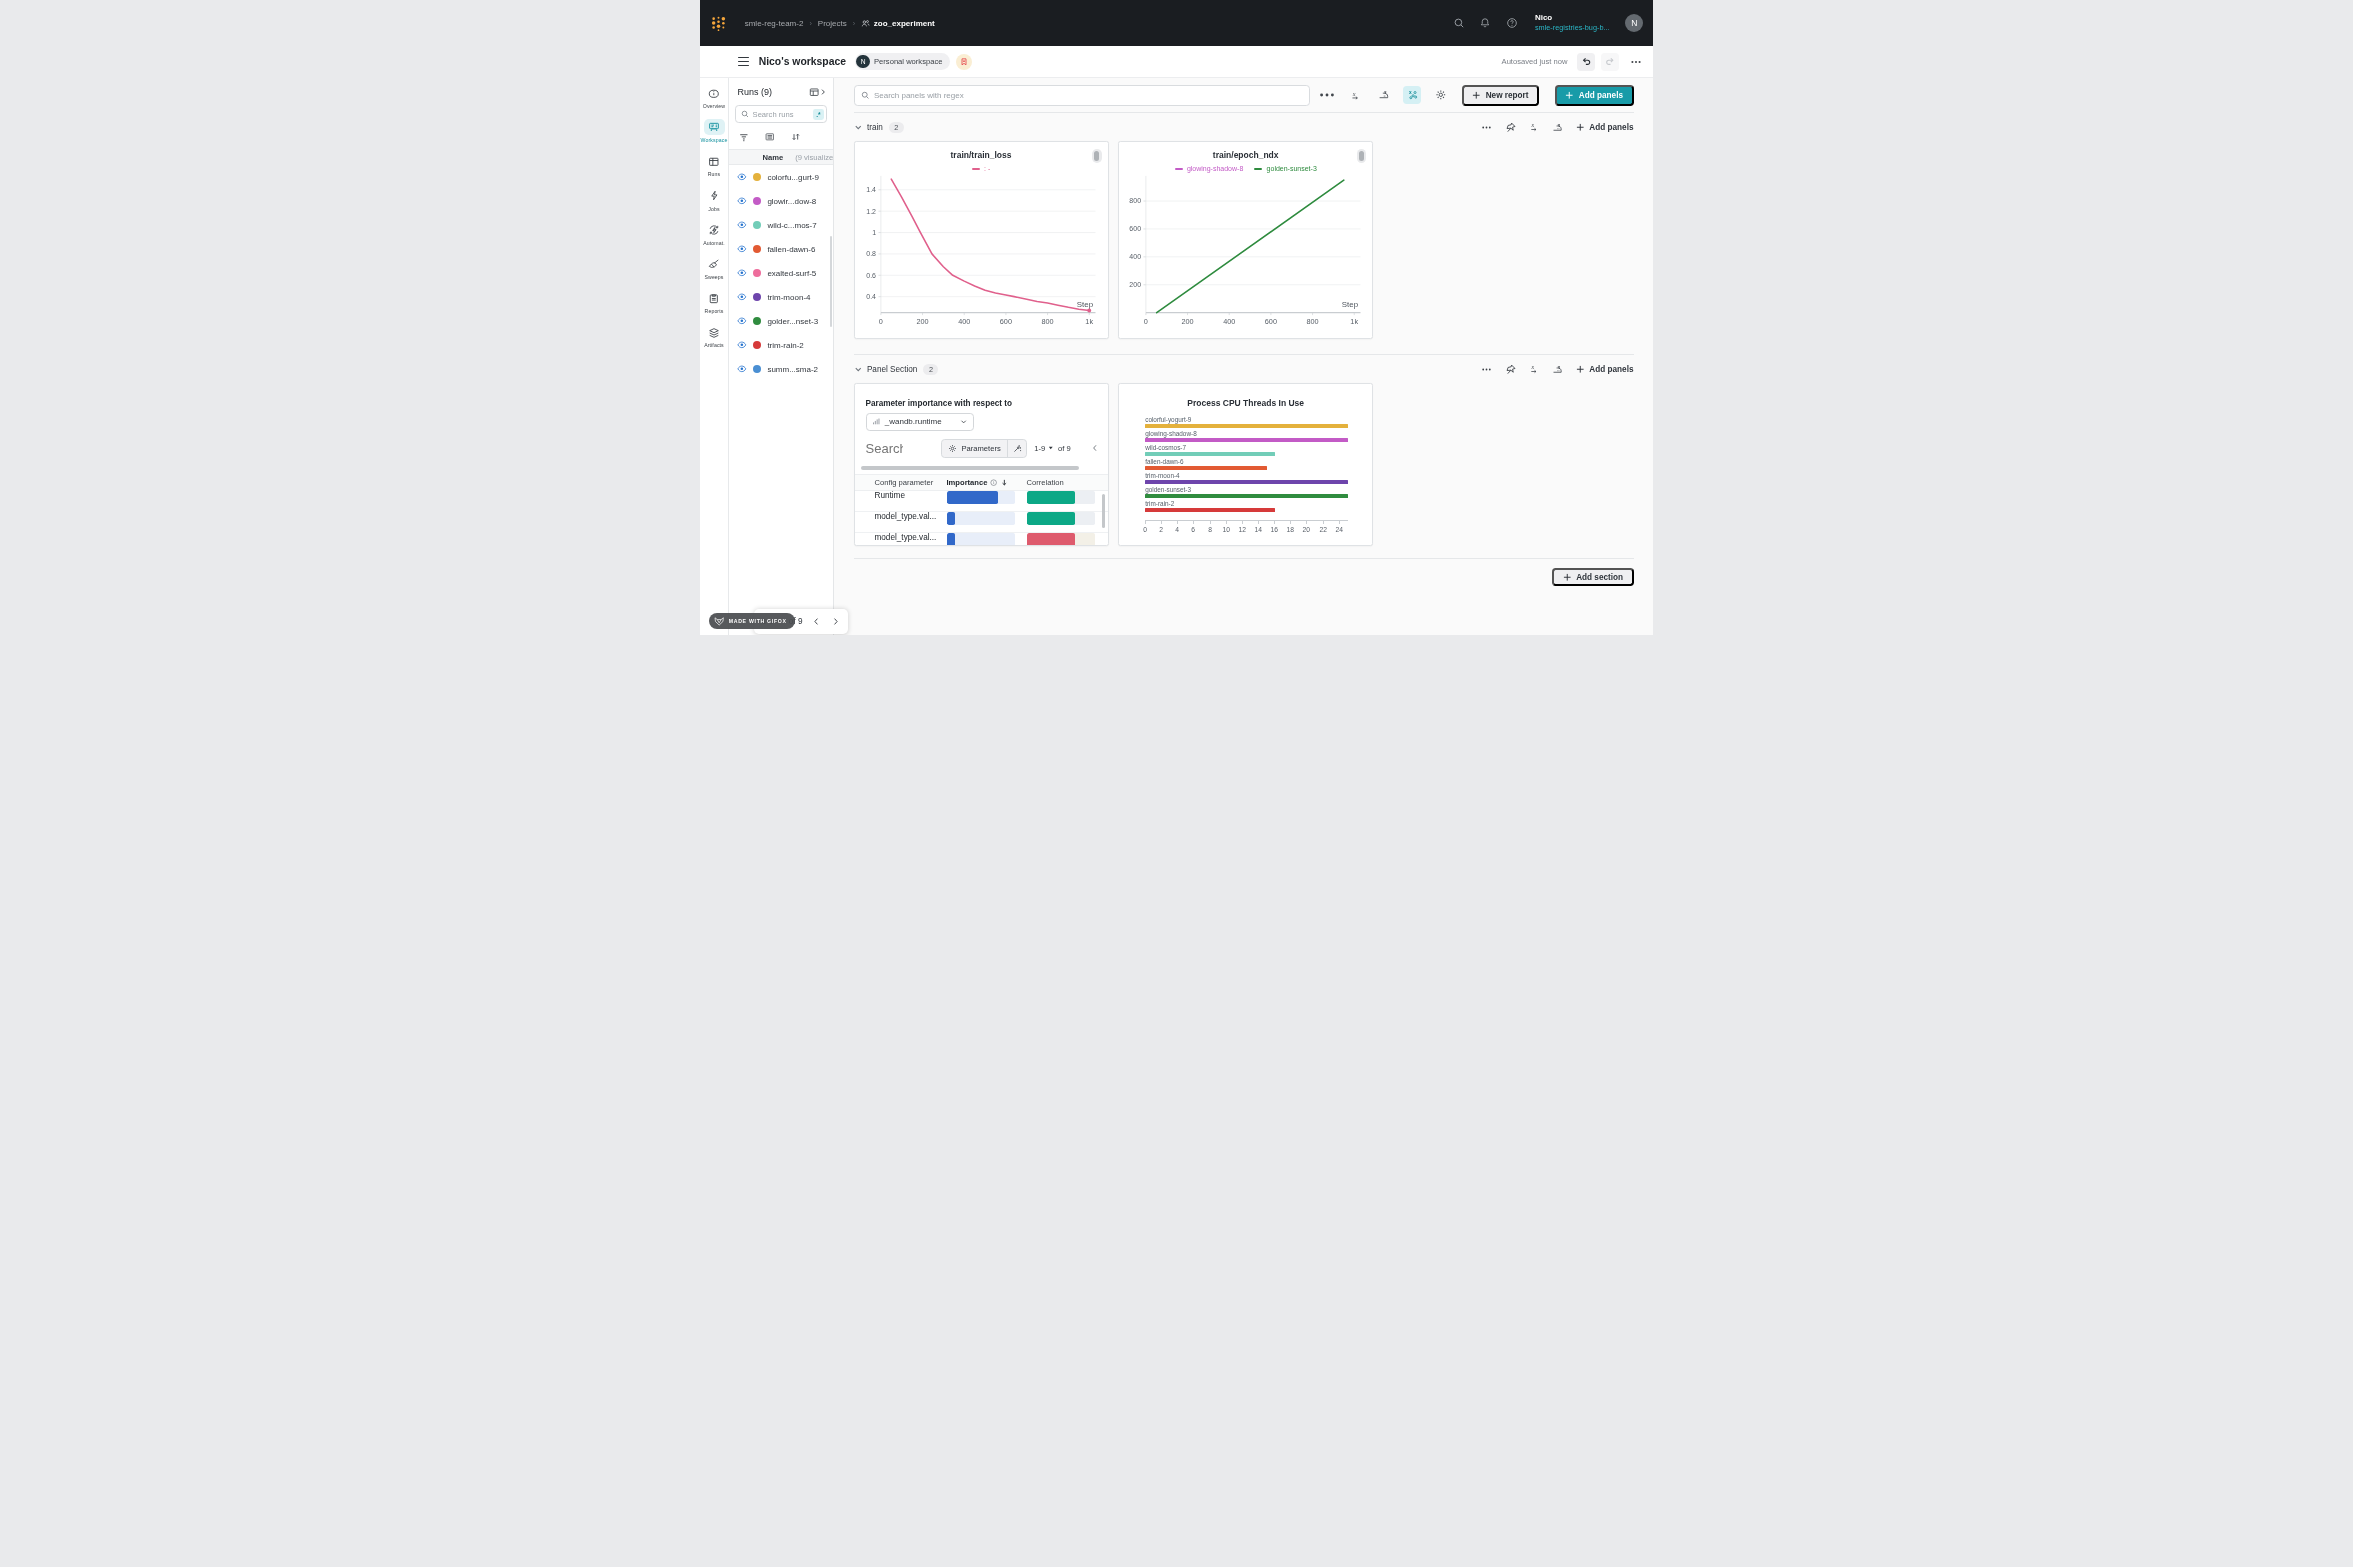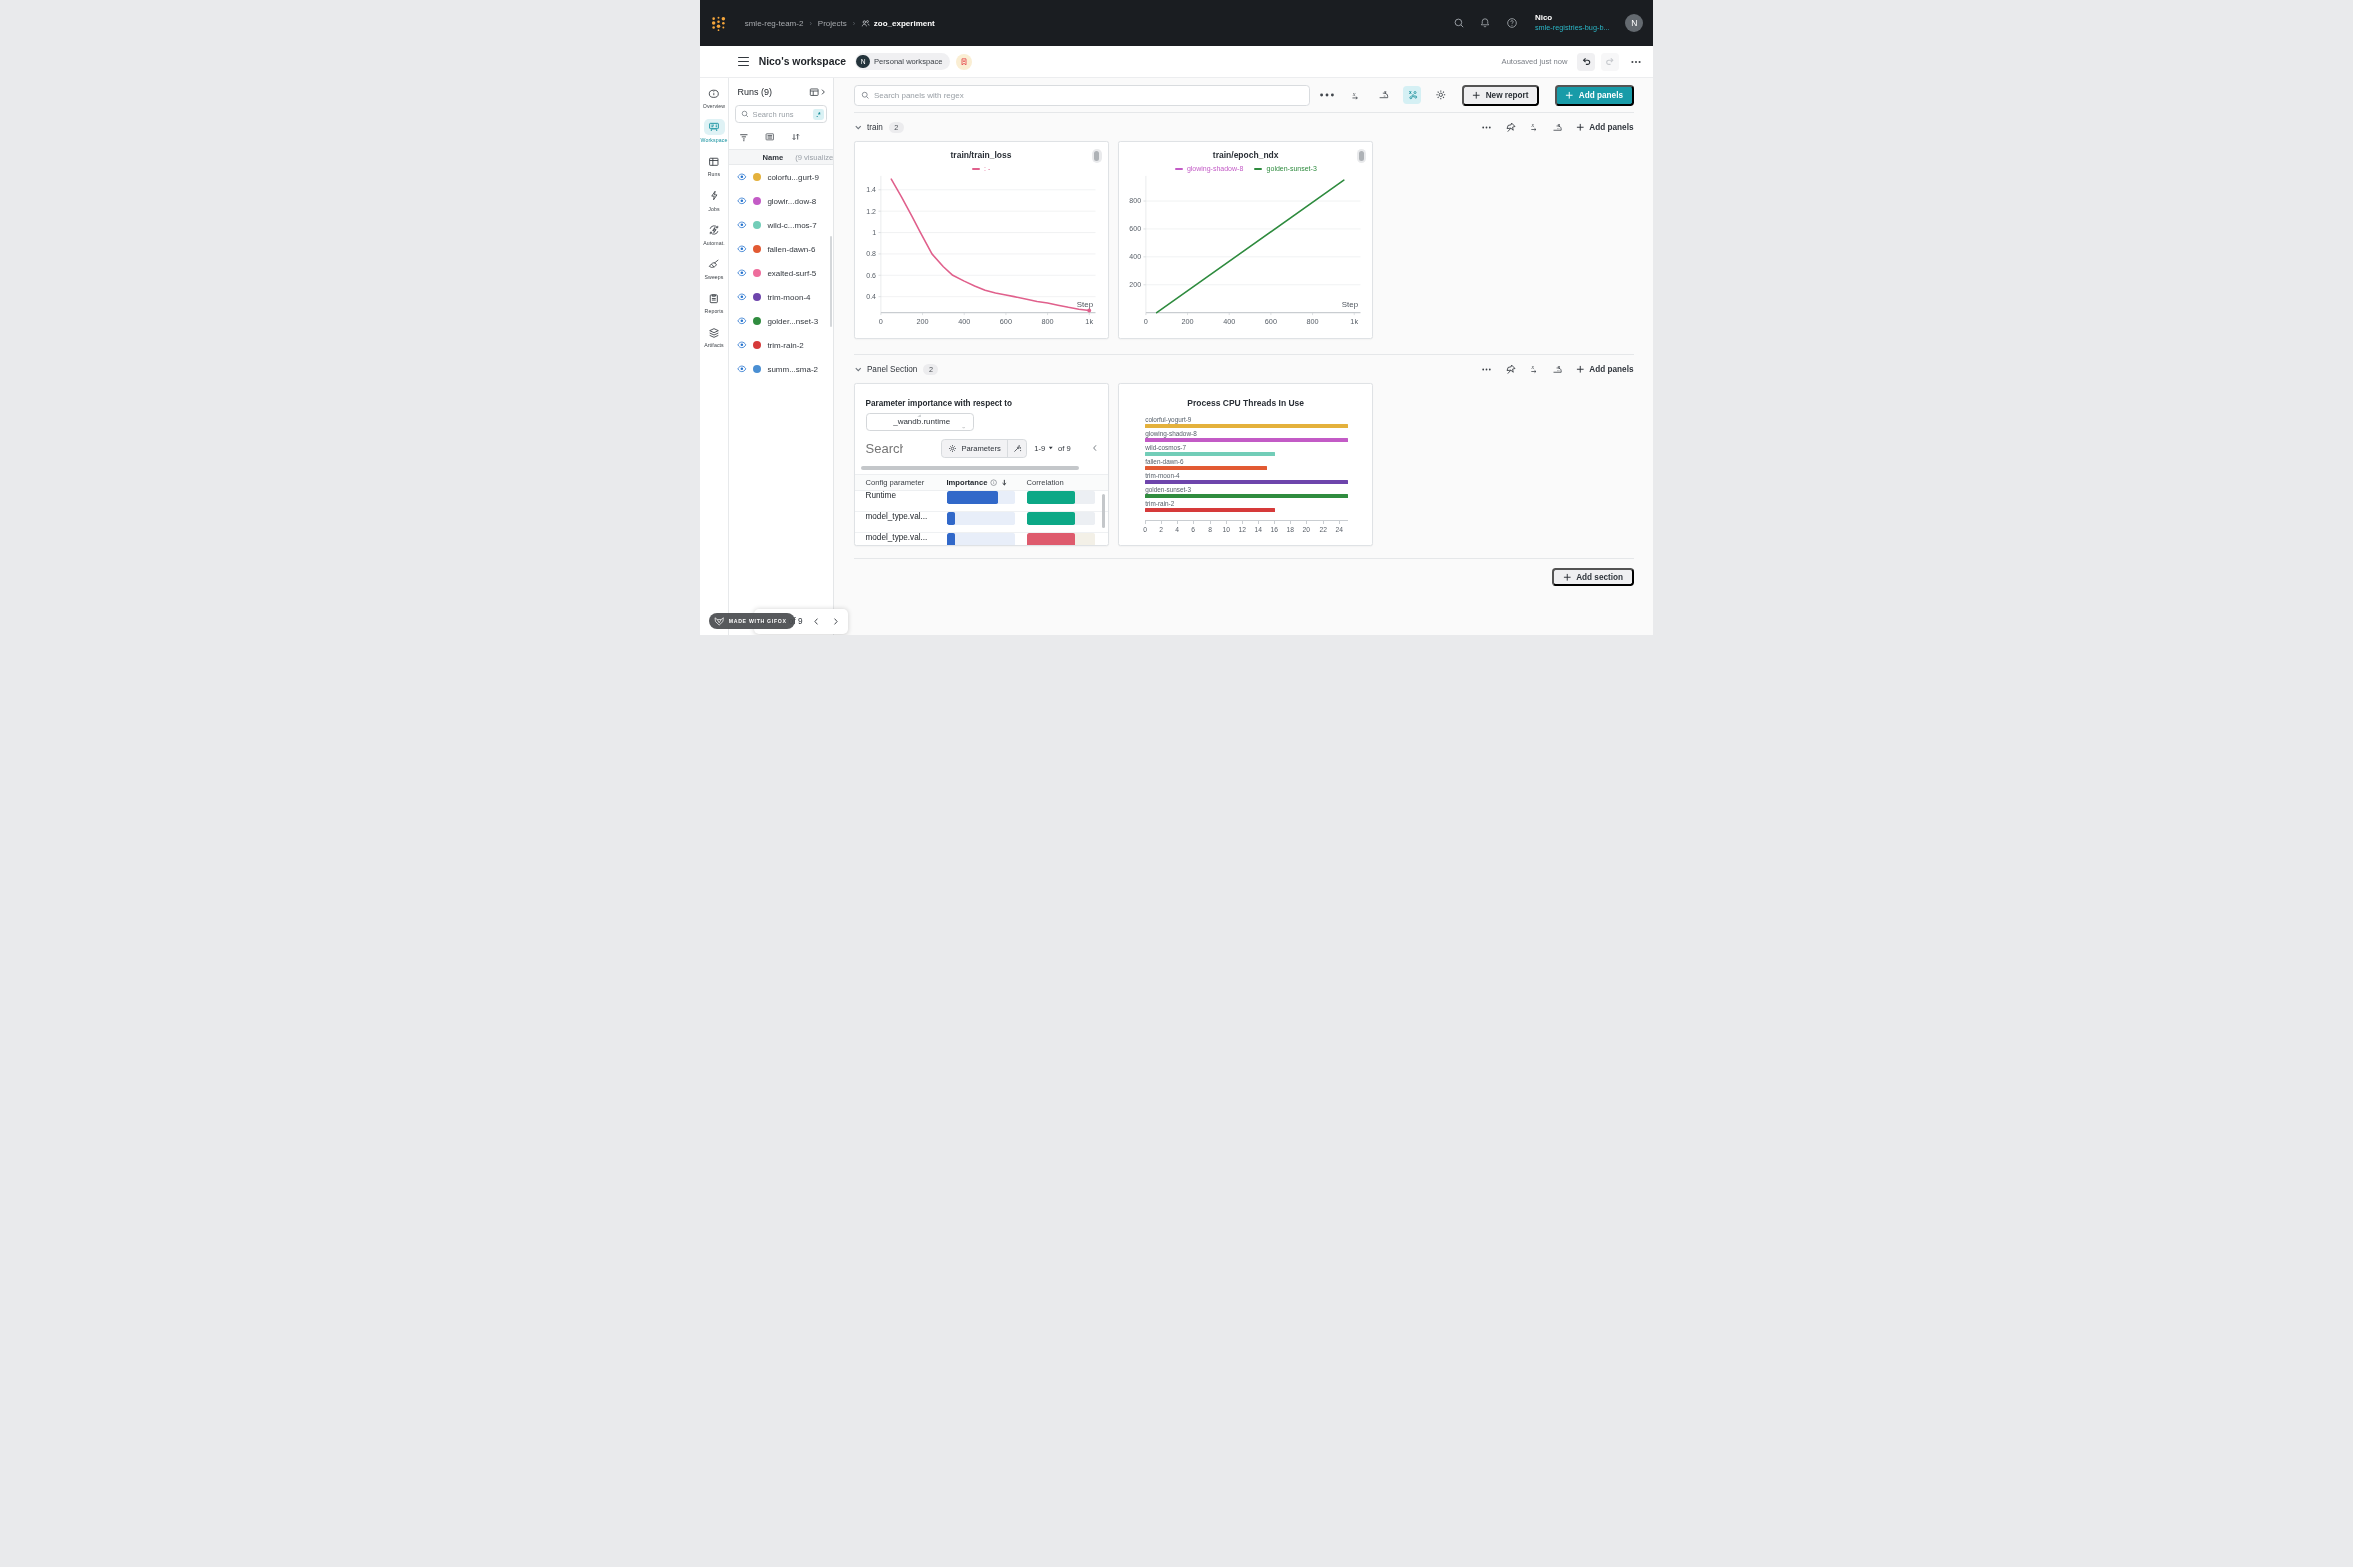--- a/index.html
+++ b/index.html
@@ -103,7 +103,7 @@
 
   
   .pi-title { margin:15px 11px 0; font-size:8.2px; font-weight:700; color:#24292F; }
-  .pi-select { margin:4.9px 11px 0; width:108px; height:18px; border:0.6px solid #D4D7DA; border-radius:3.7px; display:flex; align-items:center; padding:0 5.5px; cursor:pointer; background:#fff;flex-direction:column; }
+  .pi-select { margin:4.9px 11px 0; width:108px; height:18px; border:0.6px solid #D4D7DA; border-radius:3.7px; display:flex; align-items:center; padding:0 5.5px; cursor:pointer; background:#fff; }
   .pi-select .ptxt { font-size:8px; color:#2F343B; margin-left:4.3px; }
   .pi-select .pchev { margin-left:auto; color:#4A4F55; }
   .pi-controls { display:flex; align-items:center; margin-top:8px; padding:0 7.3px 0 11px; }

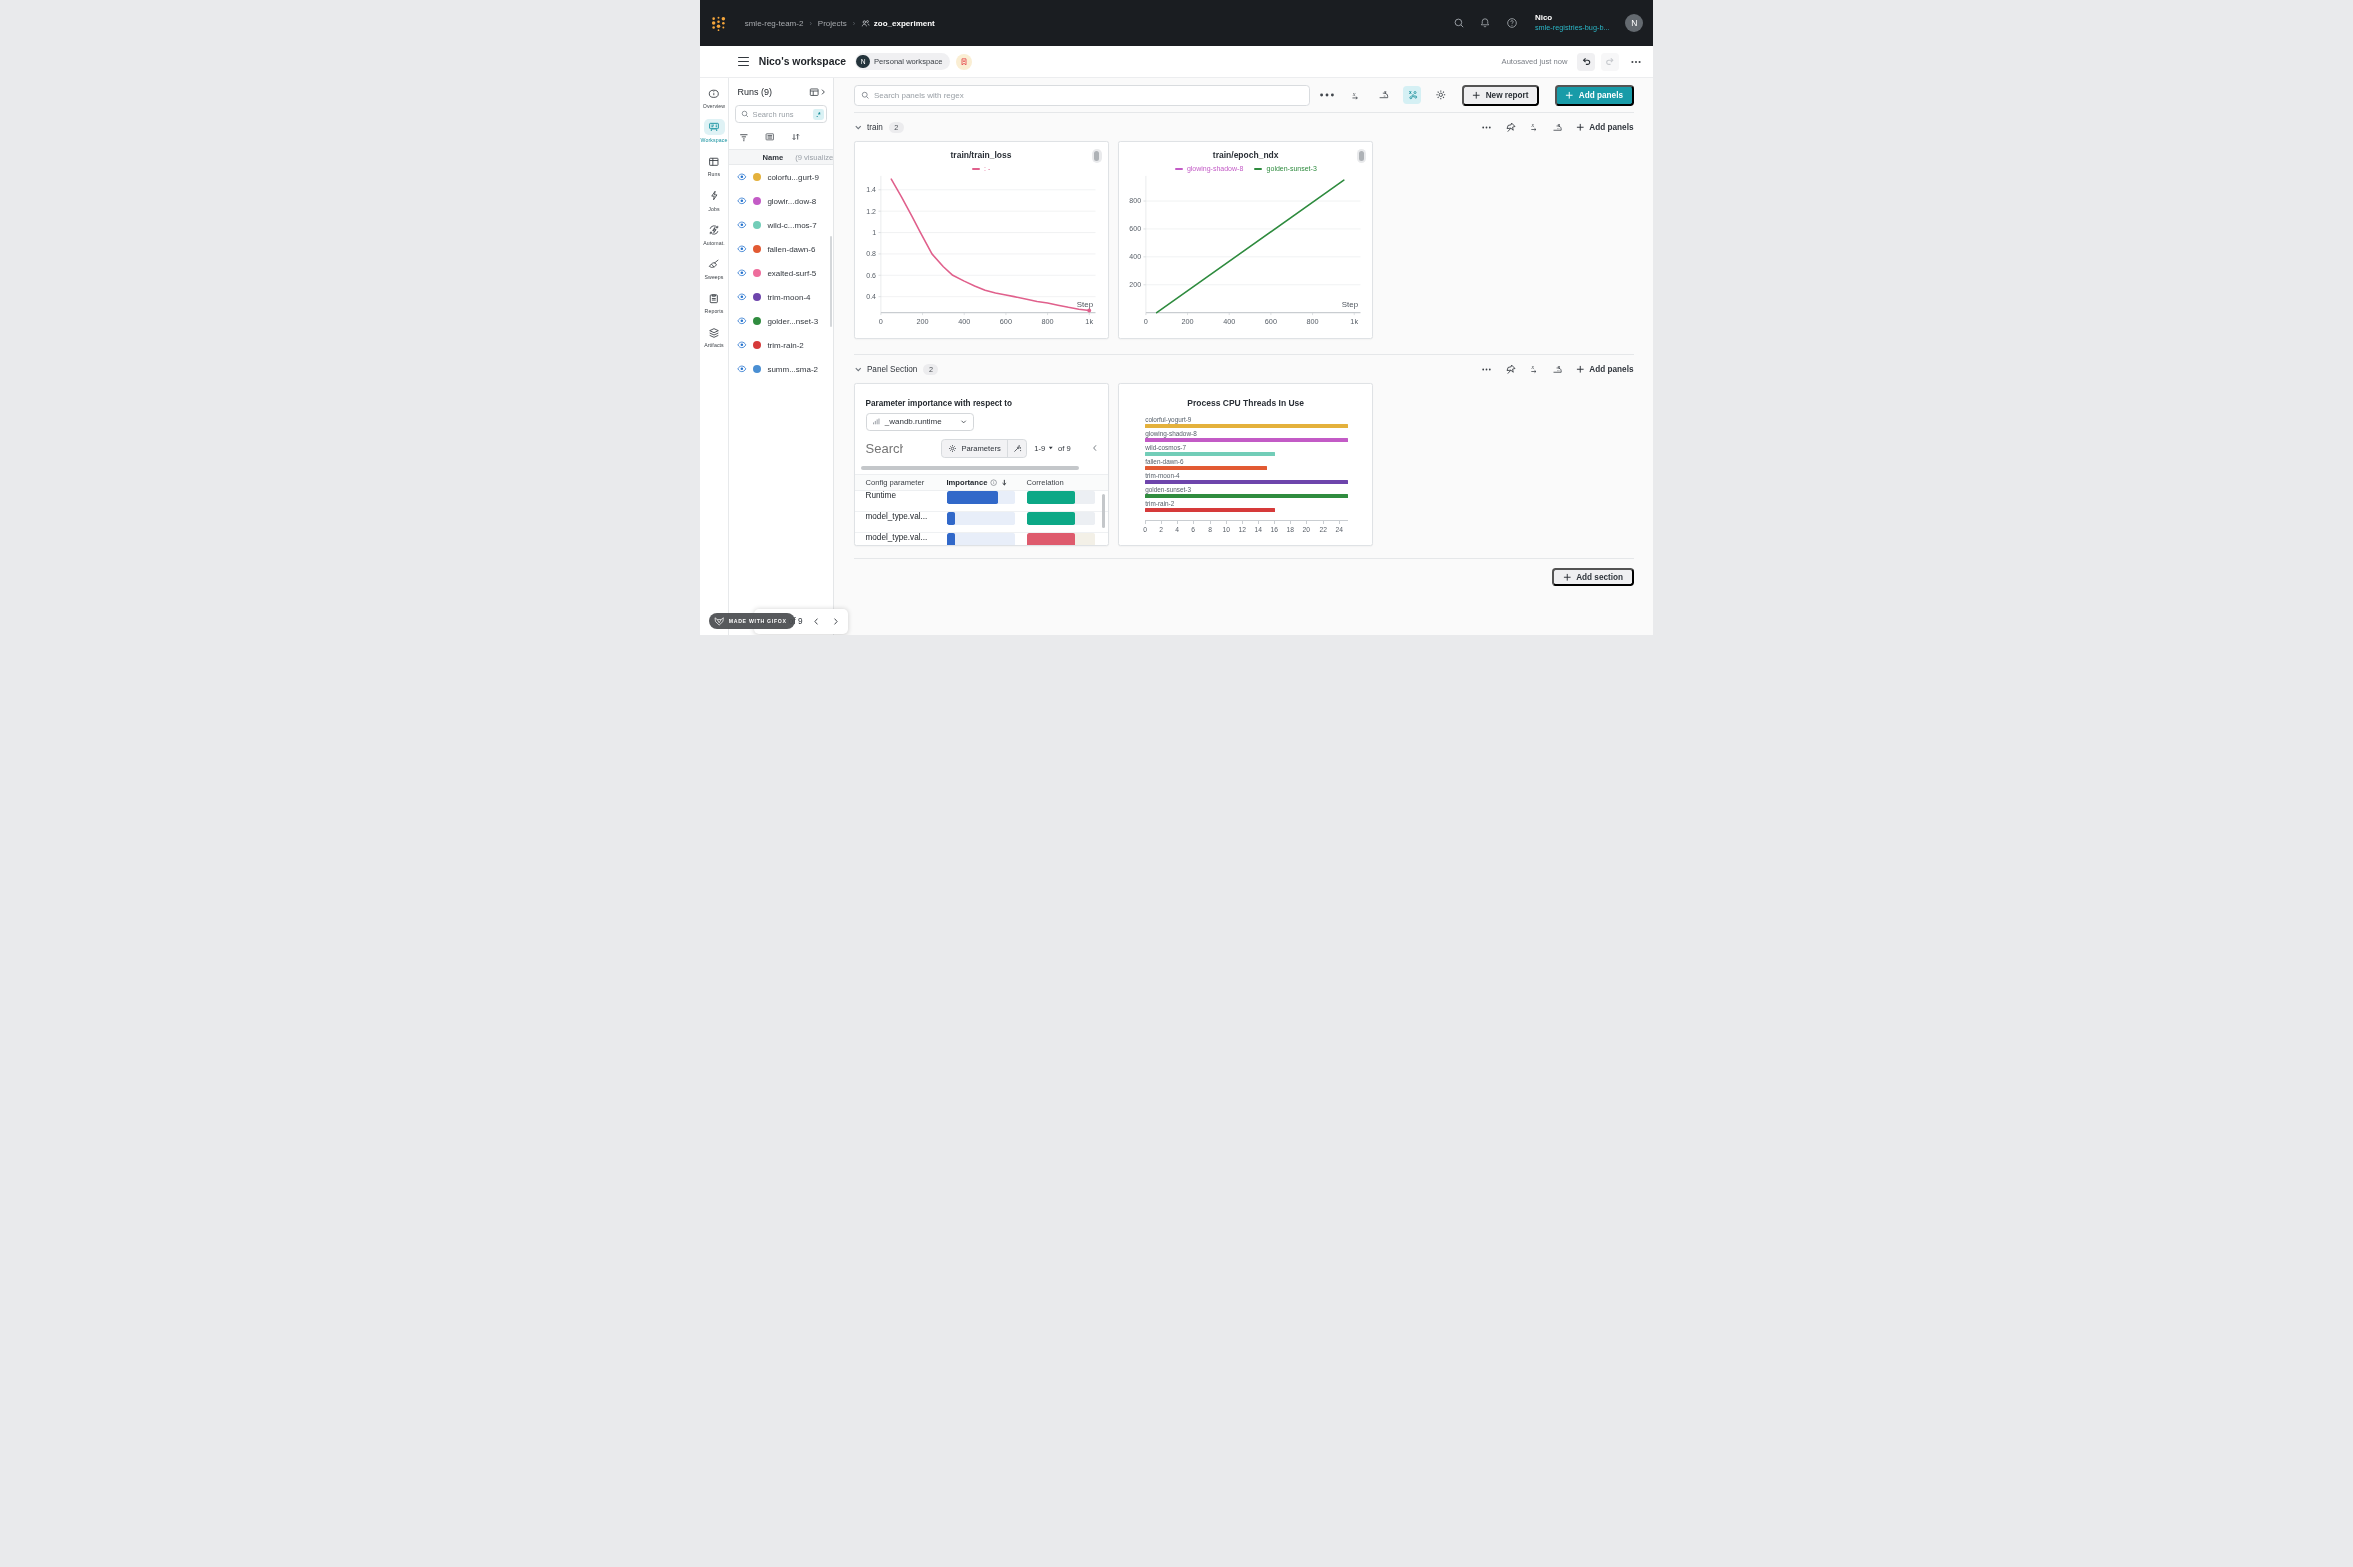--- a/index.html
+++ b/index.html
@@ -118,7 +118,7 @@
   .pi-hscroll { margin:8px 0 0 6px; width:218px; height:4.3px; border-radius:2.4px; background:#C4C7CA; cursor:pointer; }
   .pi-table { margin-top:4.3px; position:relative; }
   .pi-thead { height:16.4px; display:flex; align-items:center; border-top:0.6px solid #EDEFF1; border-bottom:0.6px solid #EDEFF1; background:#FAFBFB; }
-  .pi-c1 { width:92px; padding-left:11px; }
+  .pi-c1 { width:92px; padding-left:20px; }
   .pi-c2 { width:80px; }
   .pi-c3 { flex:1; }
   .pi-thead .h1 { font-size:7.6px; color:#3A3F45; }

